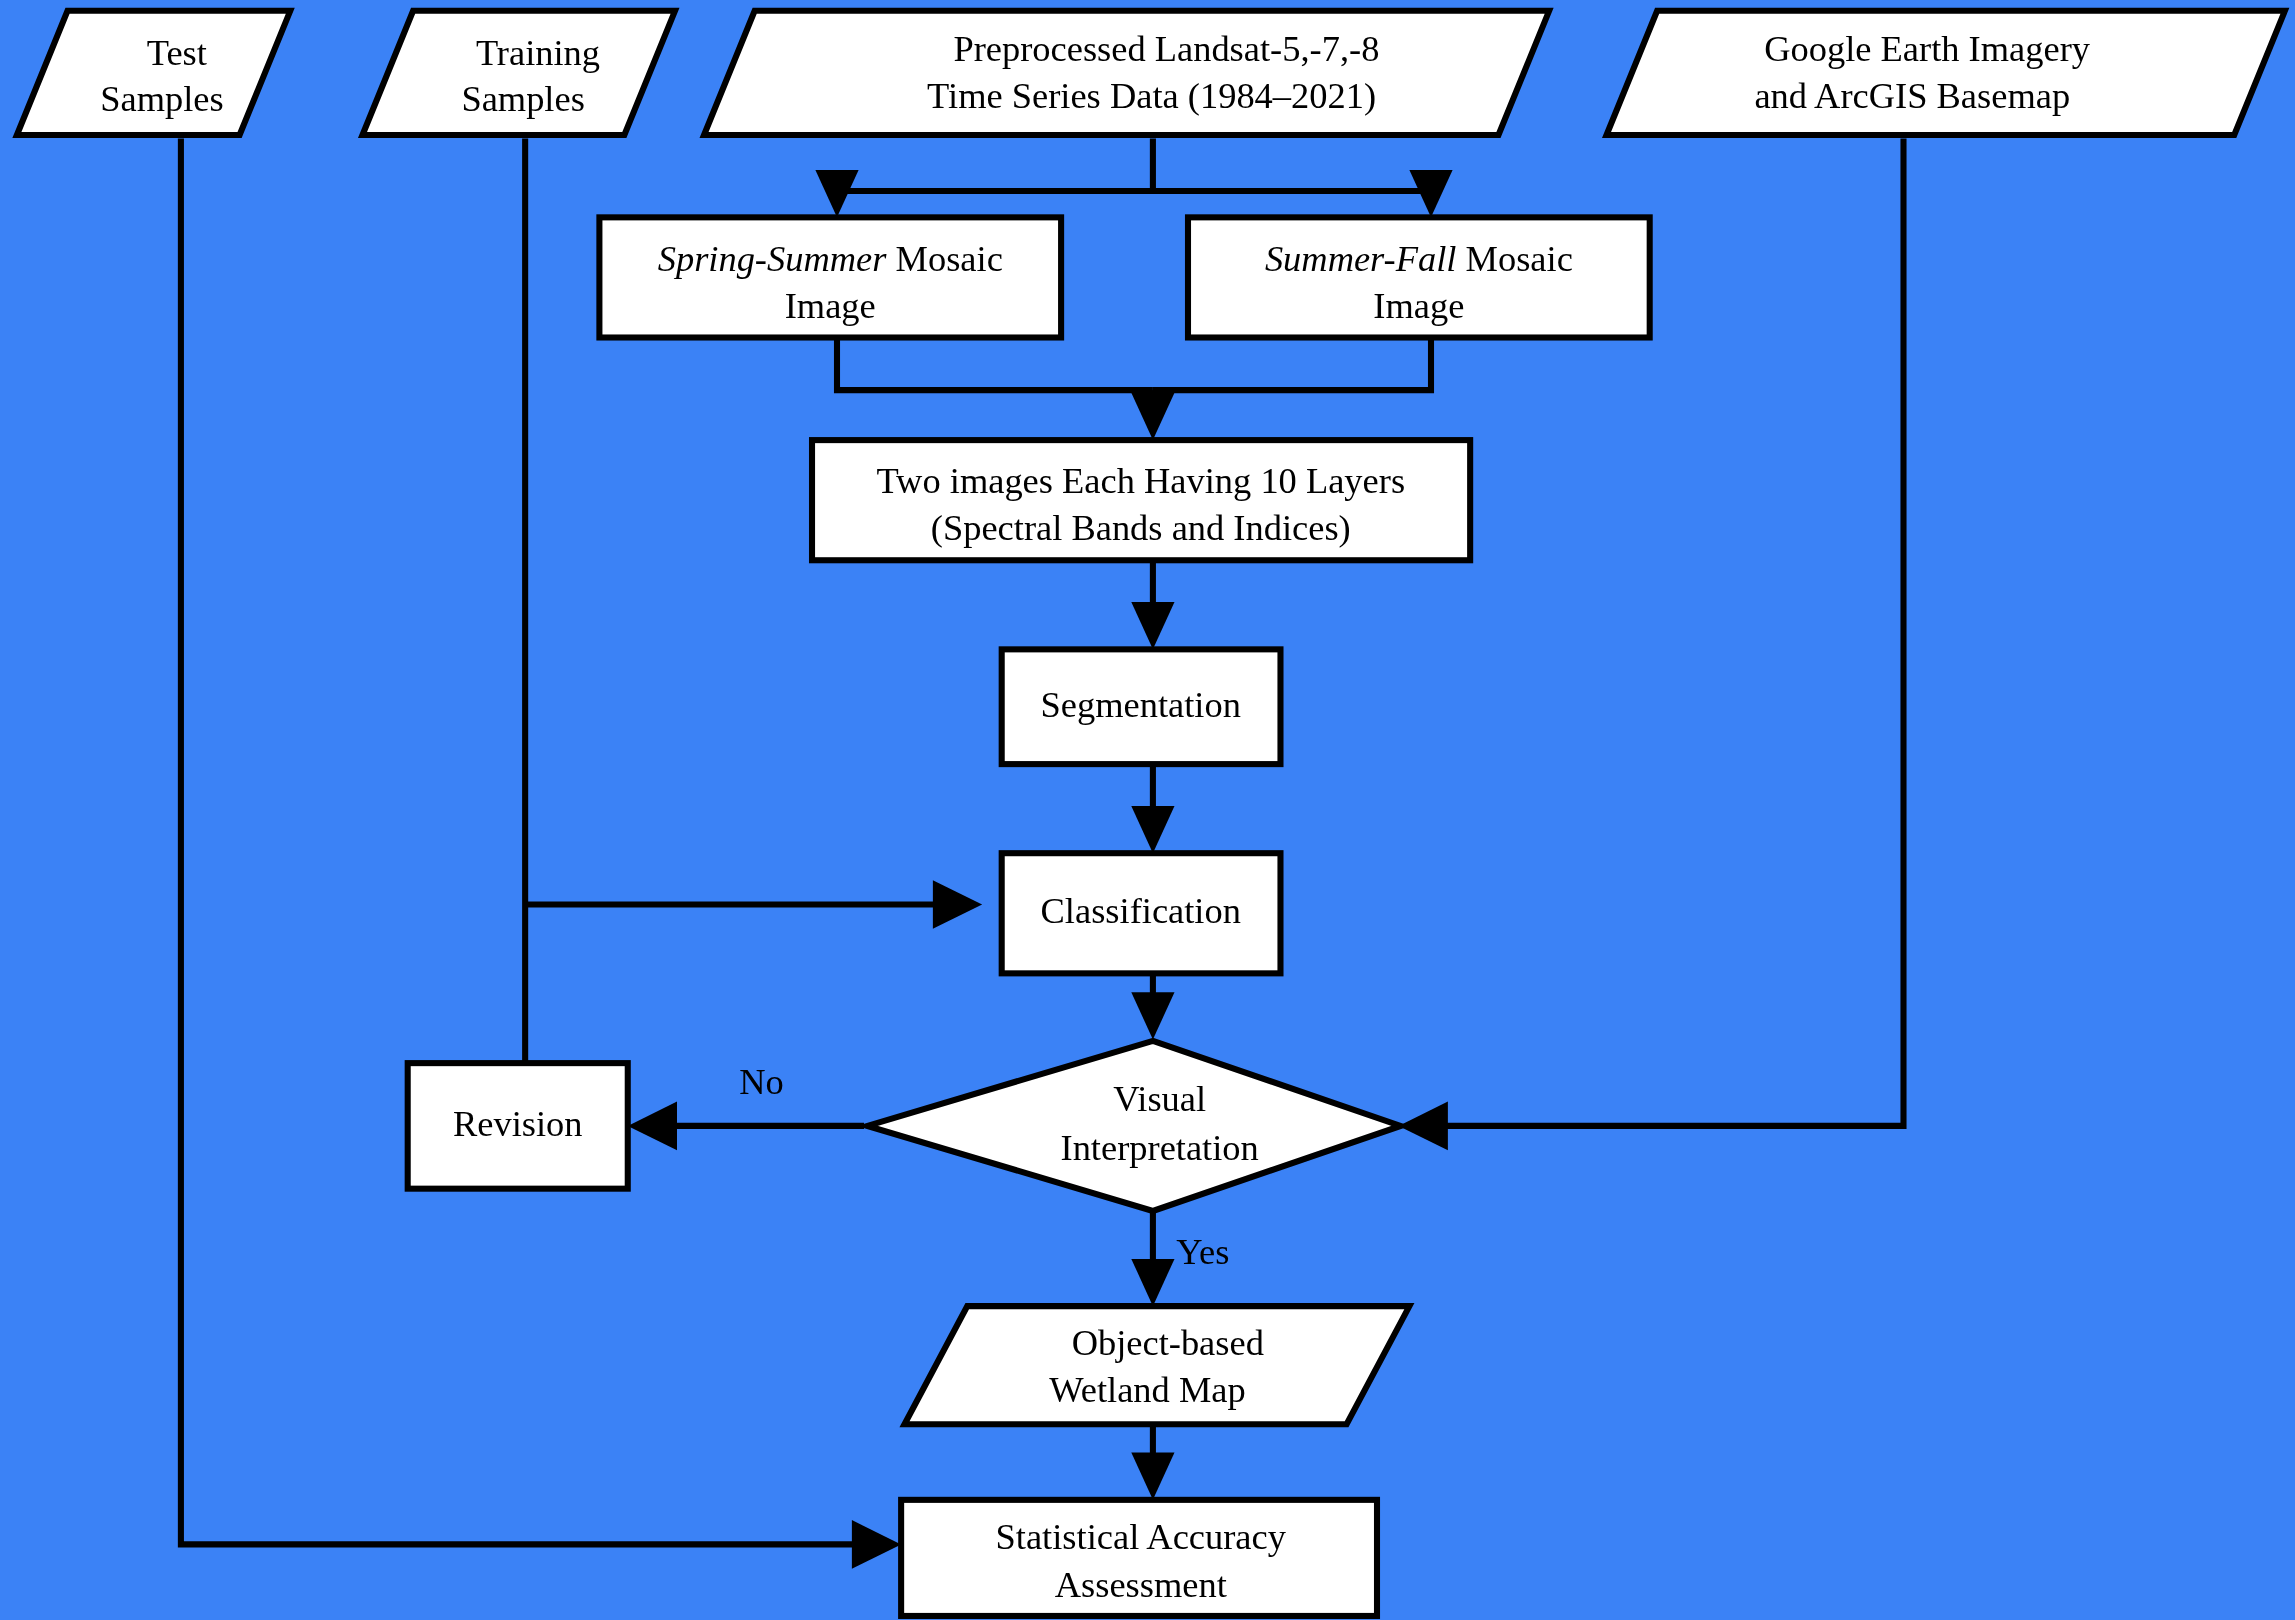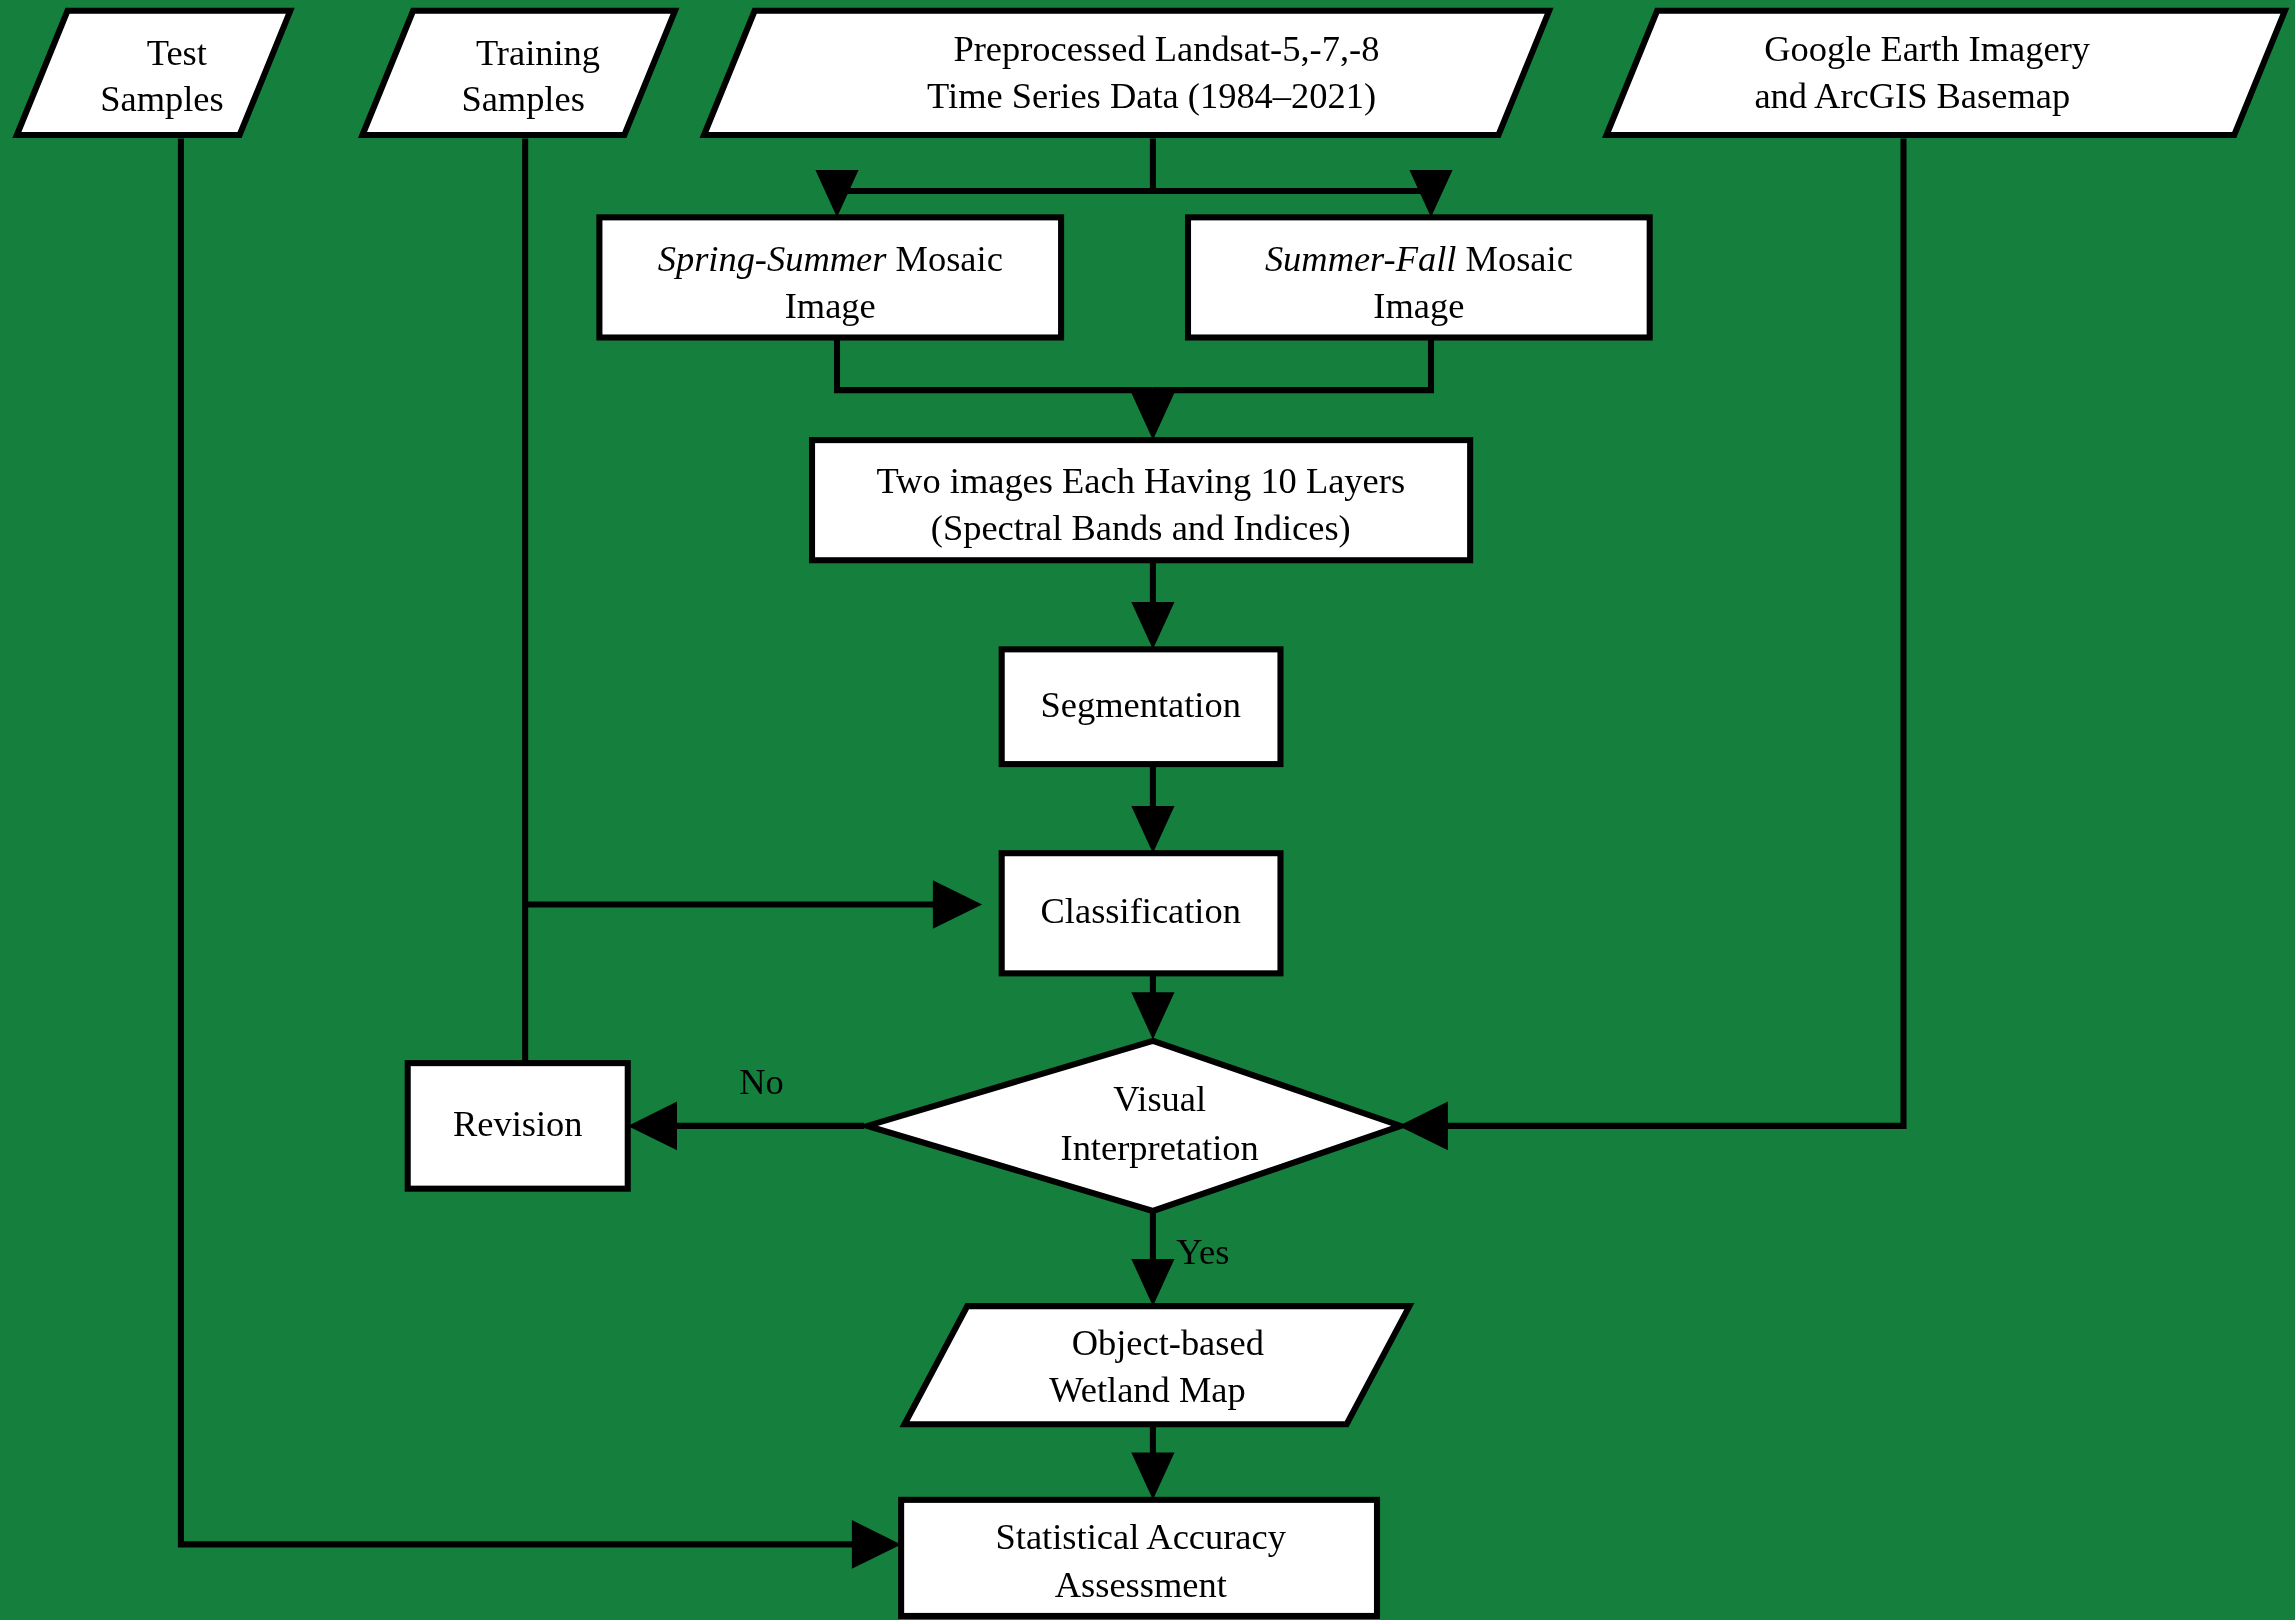--- a/index.html
+++ b/index.html
@@ -11,7 +11,7 @@
     position: relative;
     width: 2295px;
     height: 1620px;
-    background: #15803d;
+    background: #3b82f6;
     font-family: "Liberation Serif", "DejaVu Serif", serif;
   }
   svg#flow {

